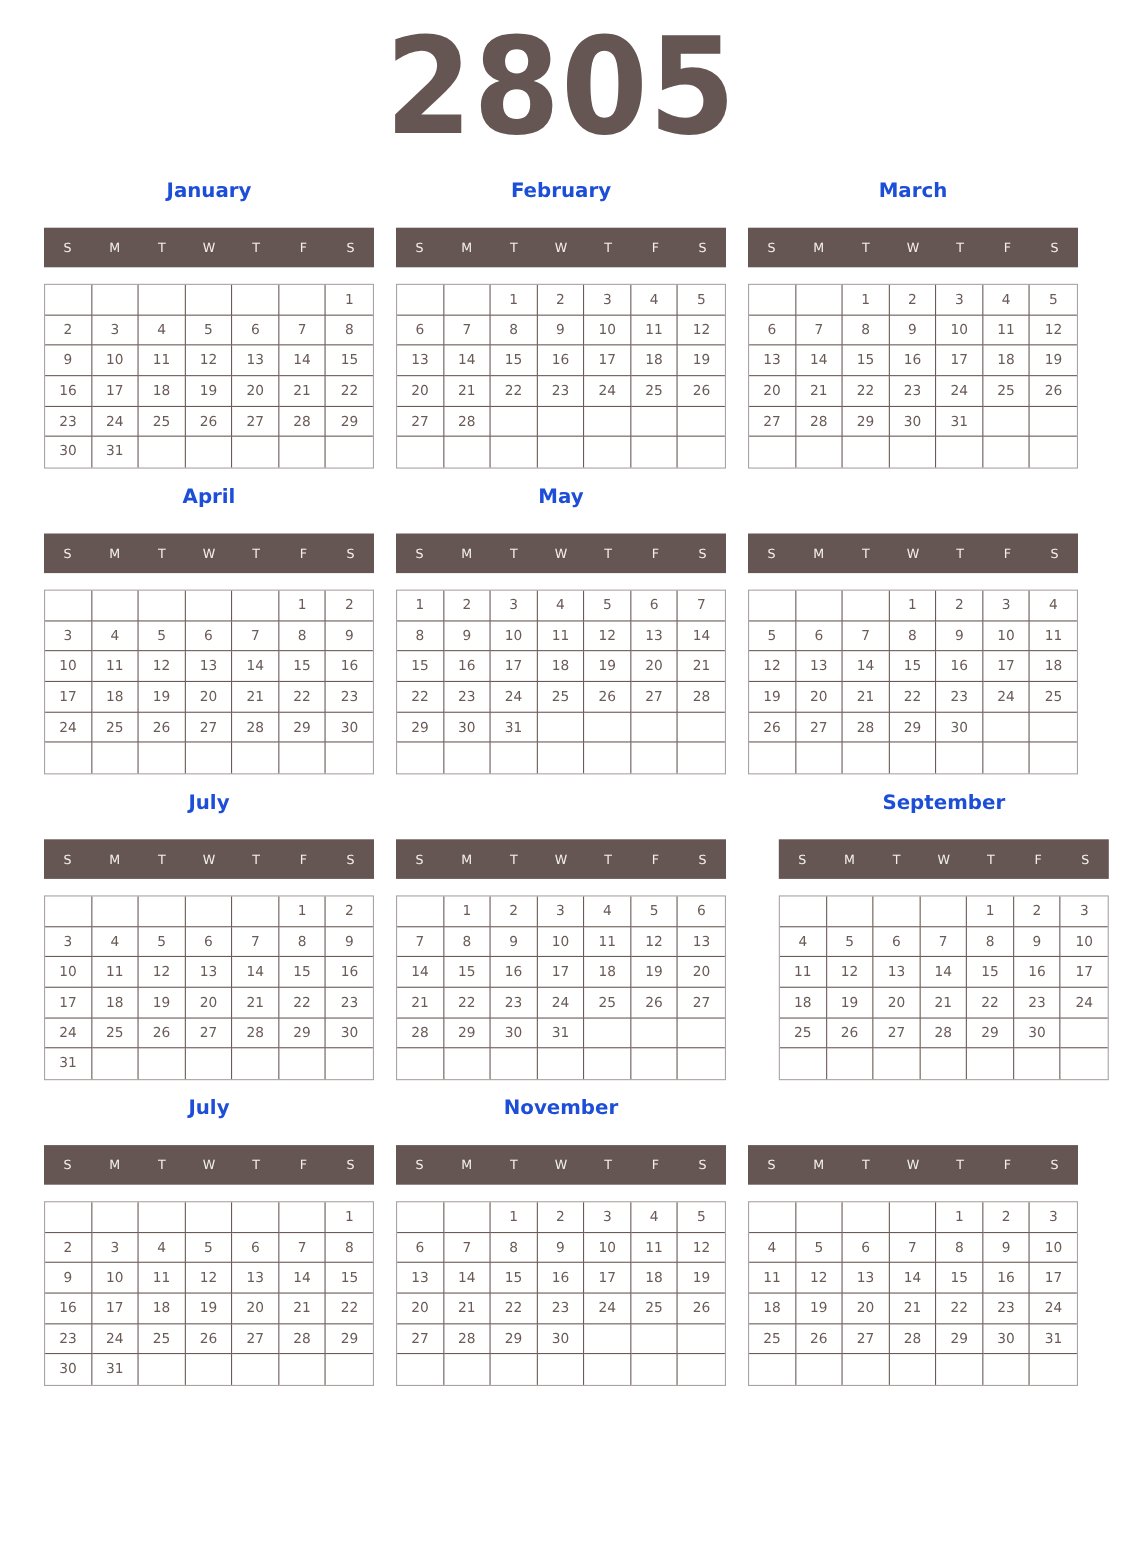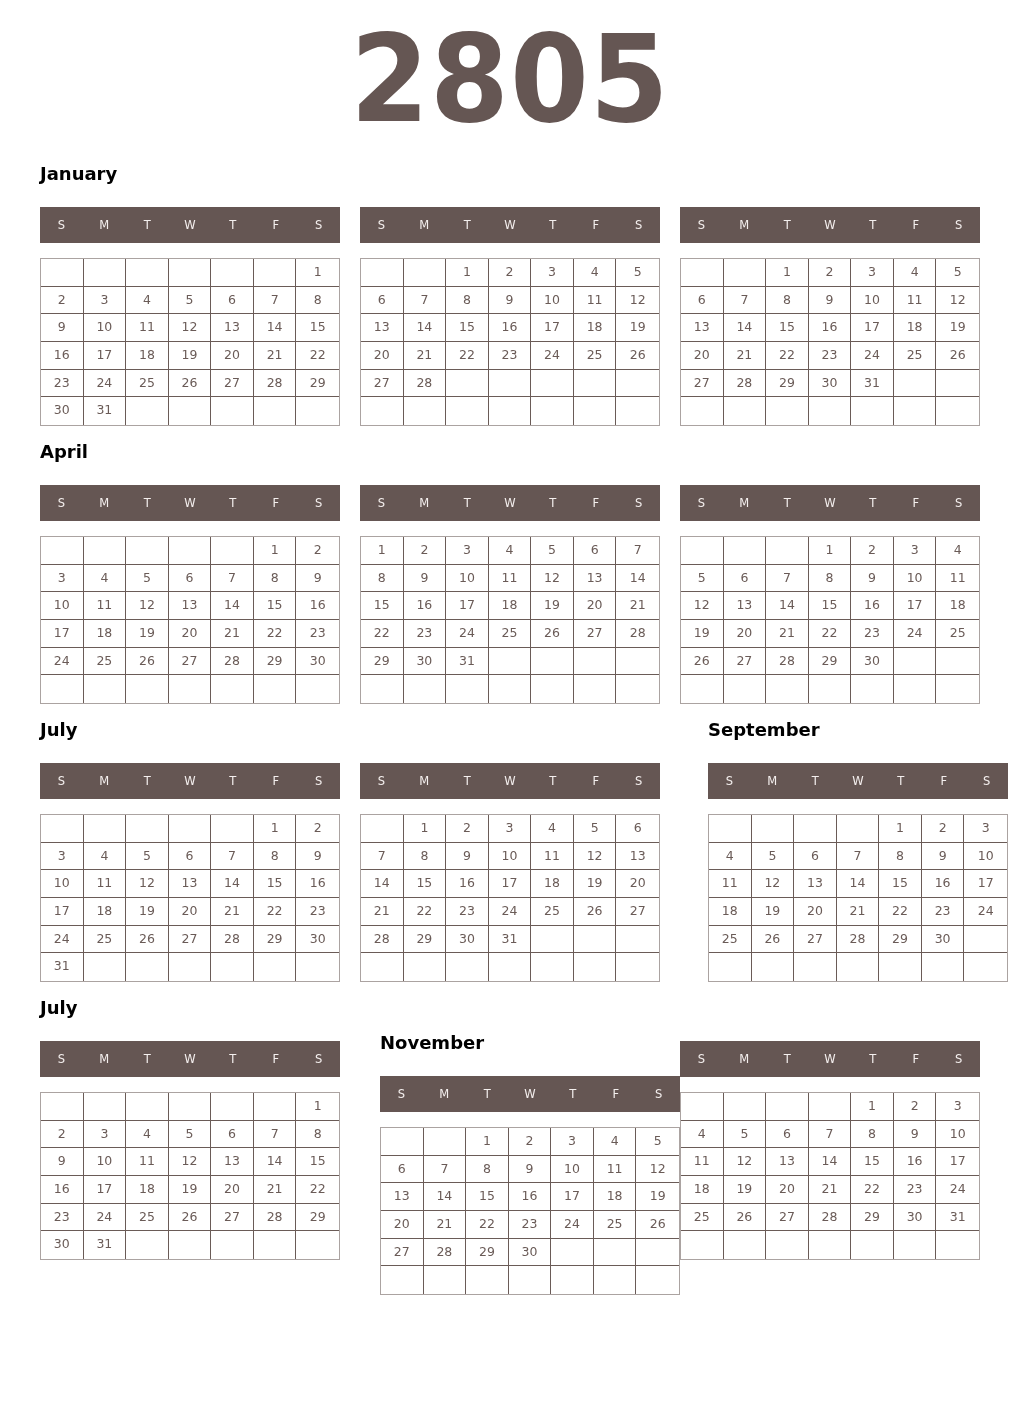--- a/index.html
+++ b/index.html
@@ -10,7 +10,7 @@
           letter-spacing: 1px; transform: scaleX(0.93); }
   .month { position: absolute; width: 300px; }
   .month-title { position: absolute; left: 0; width: 300px; top: 0; height: 28px;
-                 text-align: left; font-size: 18px; font-weight: bold; line-height: 28px; color: #000000; }
+                 text-align: center; font-size: 18px; font-weight: bold; line-height: 28px; color: #1d4ed8; }
   .dow-bar { position: absolute; left: 0; top: 47px; width: 300px; height: 36px; background: #655653;
              display: flex; }
   .dow { flex: 1; text-align: center; color: #f4efee; font-size: 11.5px; line-height: 36px; }

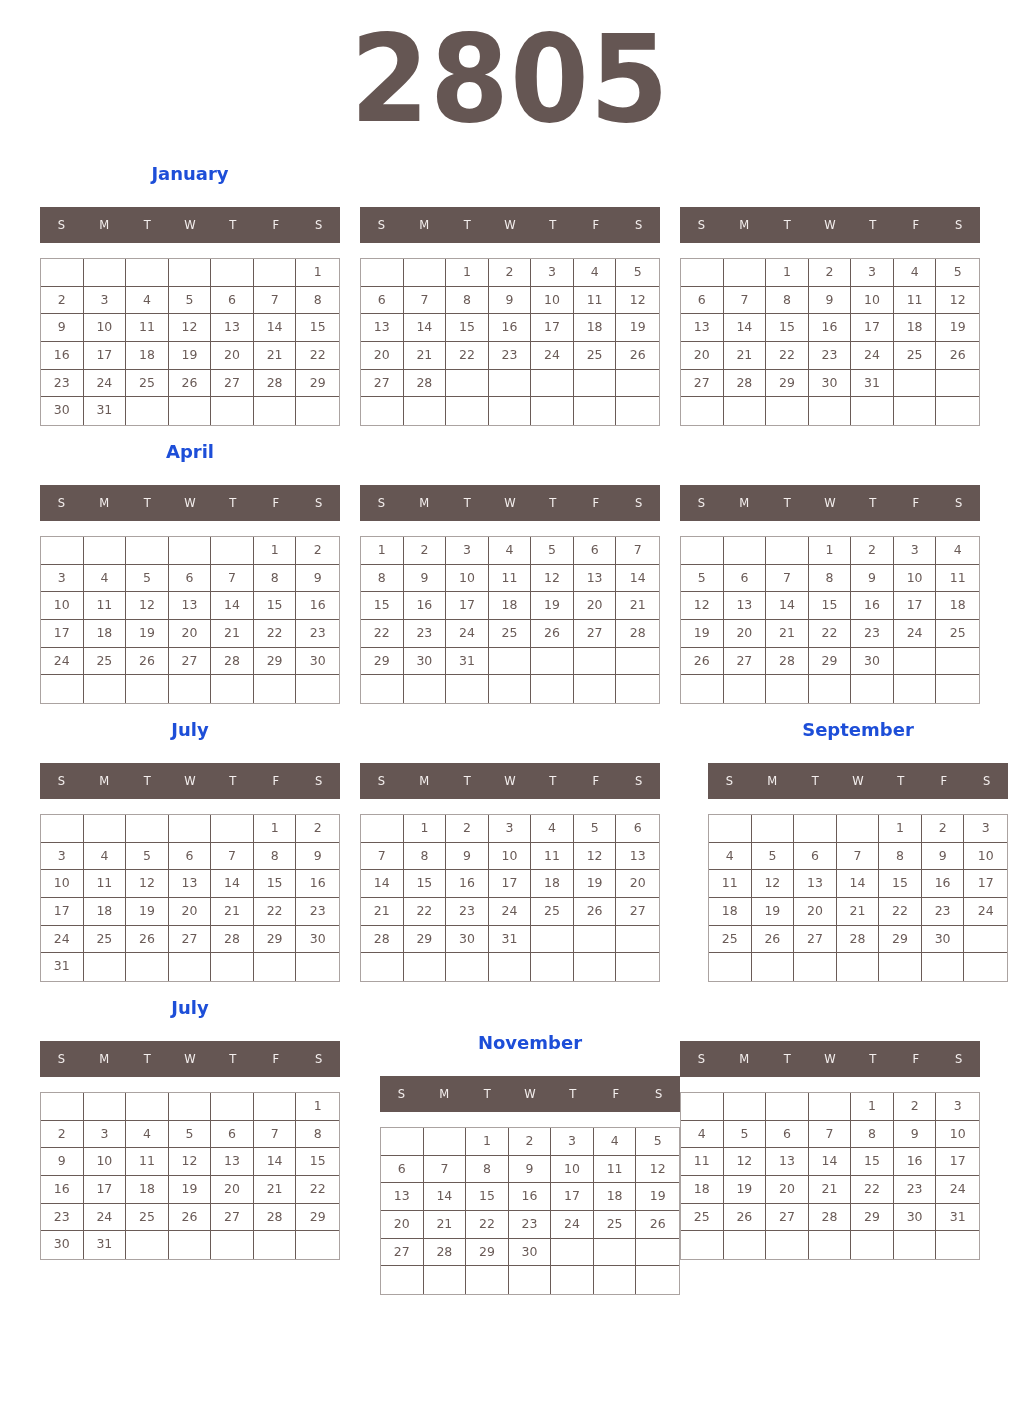--- a/index.html
+++ b/index.html
@@ -84,6 +84,7 @@
       </div>
     </div>
     <div class="month" style="left: 360px; top: 160px; height: 266px;">
+      <div class="month-title">February</div>
       <div class="dow-bar">
         <div class="dow">S</div>
         <div class="dow">M</div>

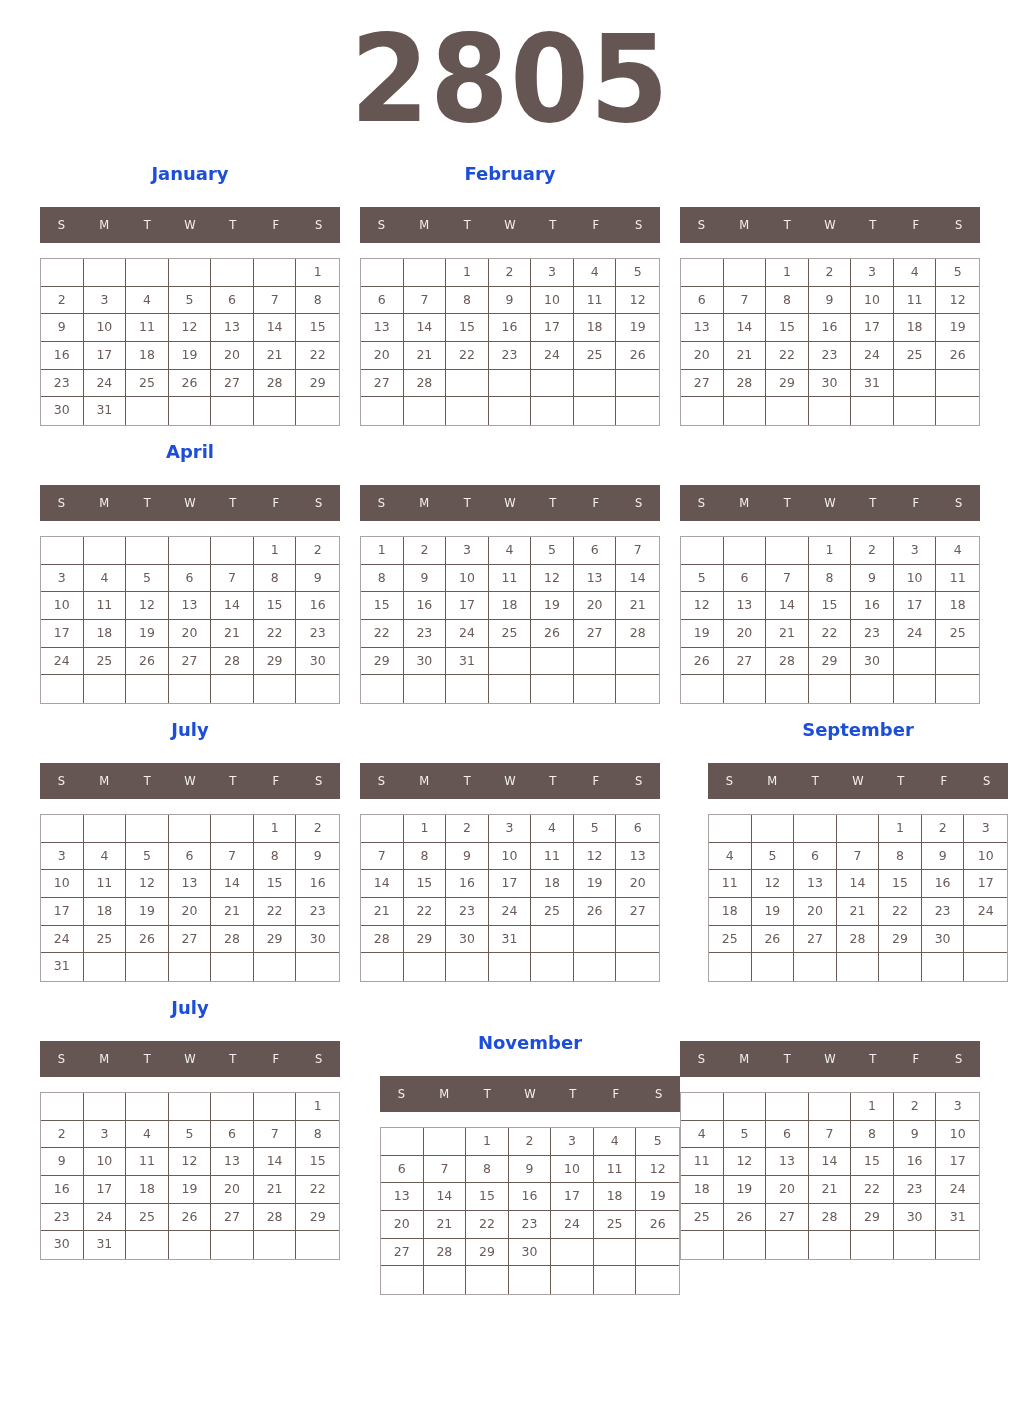--- a/index.html
+++ b/index.html
@@ -140,6 +140,7 @@
       </div>
     </div>
     <div class="month" style="left: 680px; top: 160px; height: 266px;">
+      <div class="month-title">March</div>
       <div class="dow-bar">
         <div class="dow">S</div>
         <div class="dow">M</div>

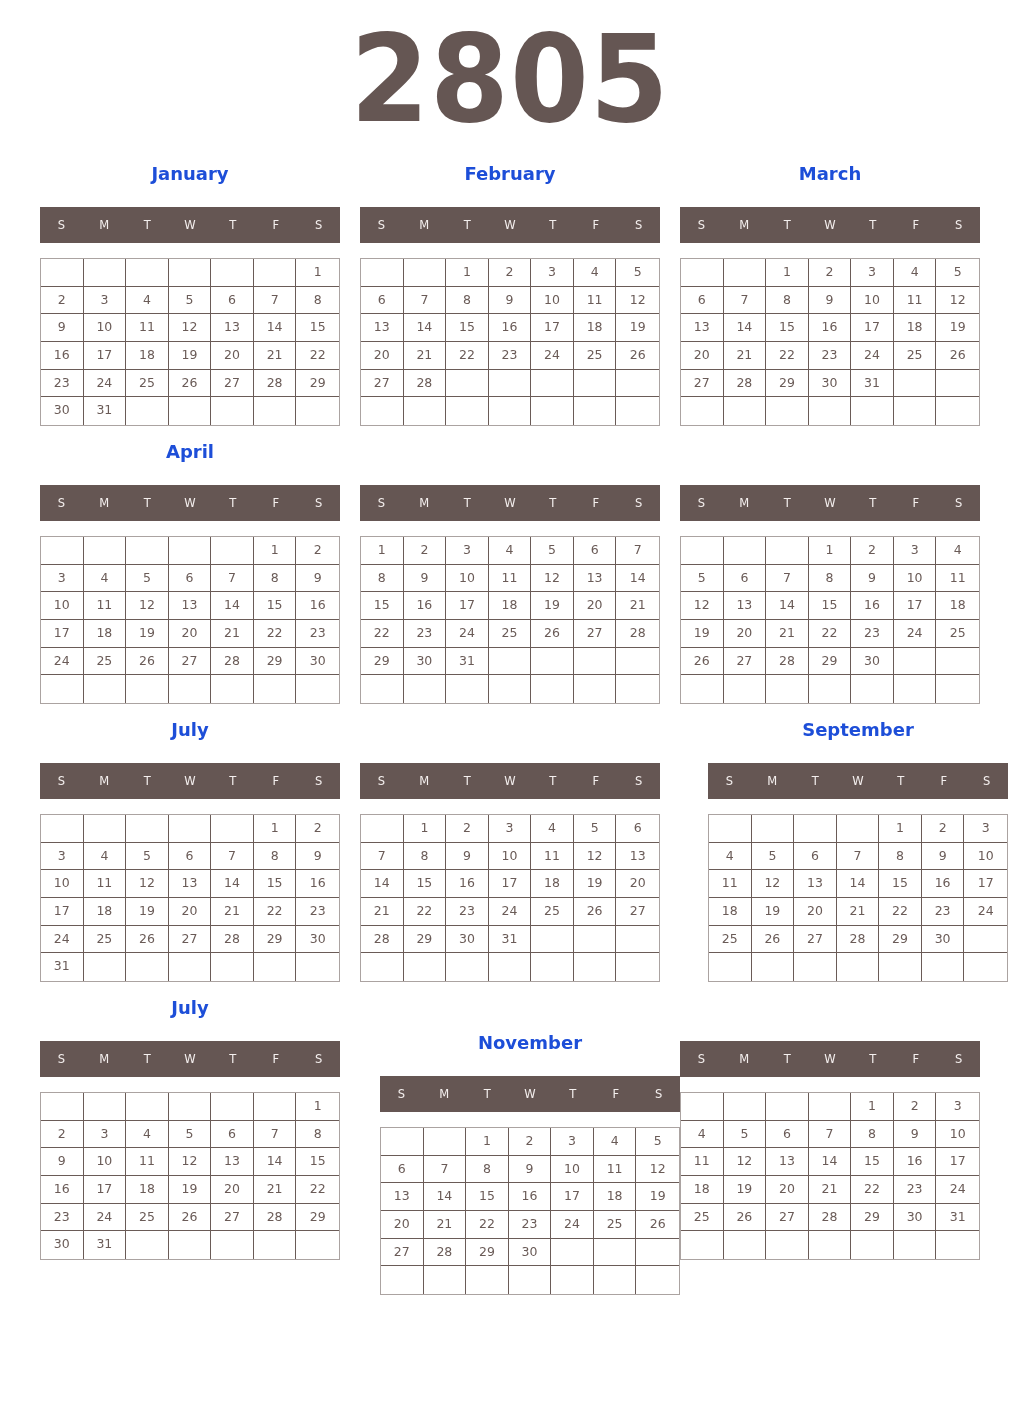--- a/index.html
+++ b/index.html
@@ -252,6 +252,7 @@
       </div>
     </div>
     <div class="month" style="left: 360px; top: 438px; height: 266px;">
+      <div class="month-title">May</div>
       <div class="dow-bar">
         <div class="dow">S</div>
         <div class="dow">M</div>

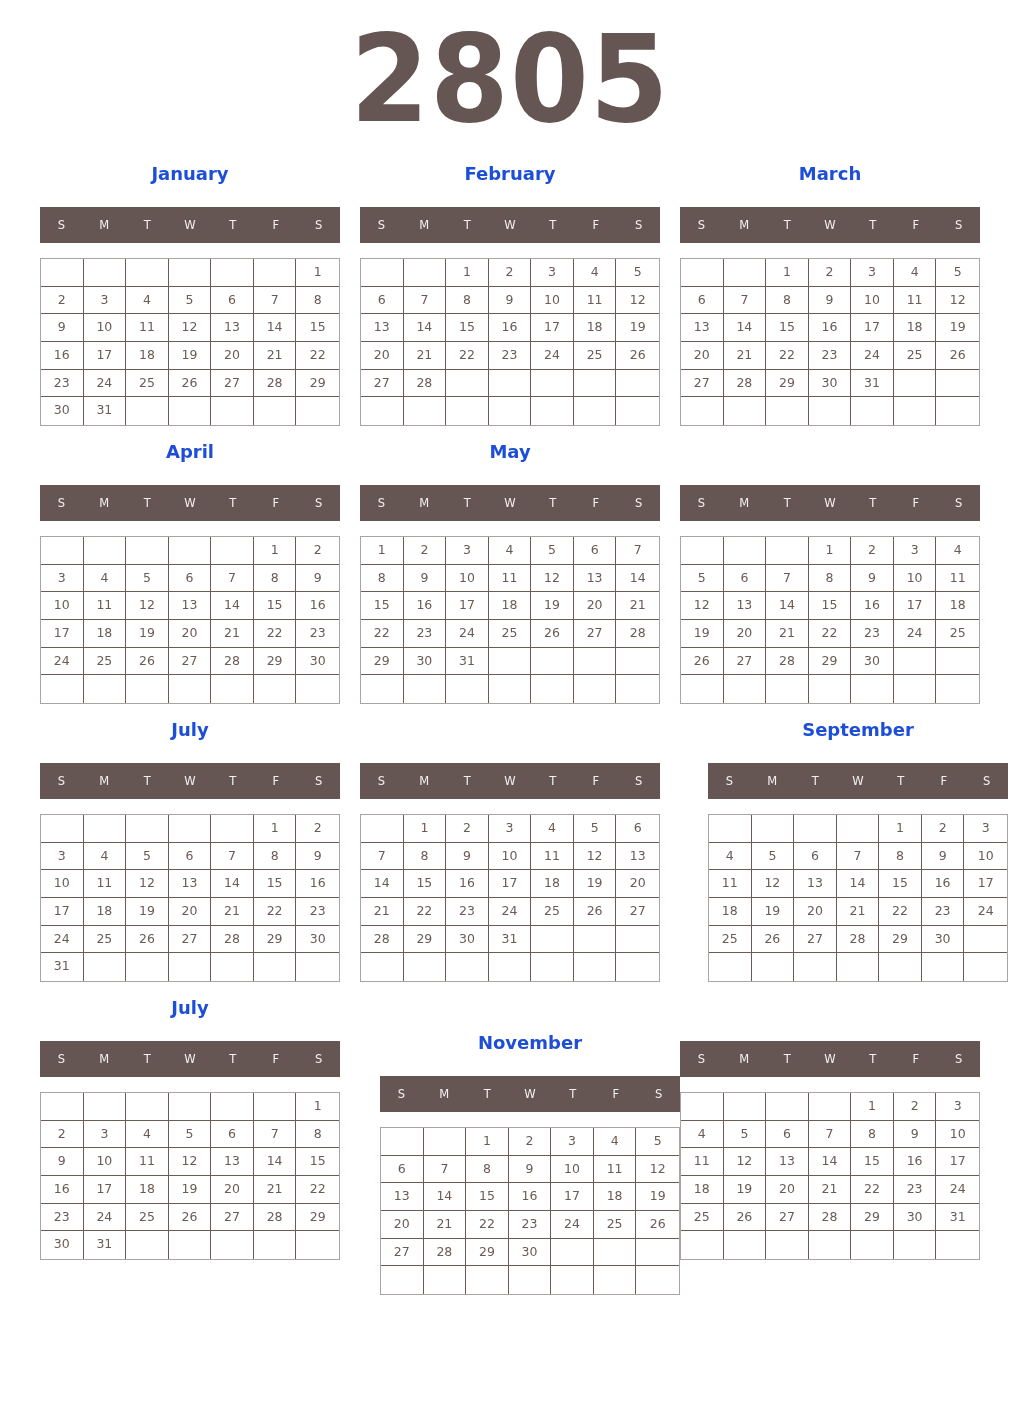--- a/index.html
+++ b/index.html
@@ -585,7 +585,7 @@
         <div class="cell c7 r6"></div>
       </div>
     </div>
-    <div class="month" style="left: 380px; top: 994px; height: 266px; margin-top: 35px;">
+    <div class="month" style="left: 360px; top: 994px; height: 266px;">
       <div class="month-title">November</div>
       <div class="dow-bar">
         <div class="dow">S</div>

